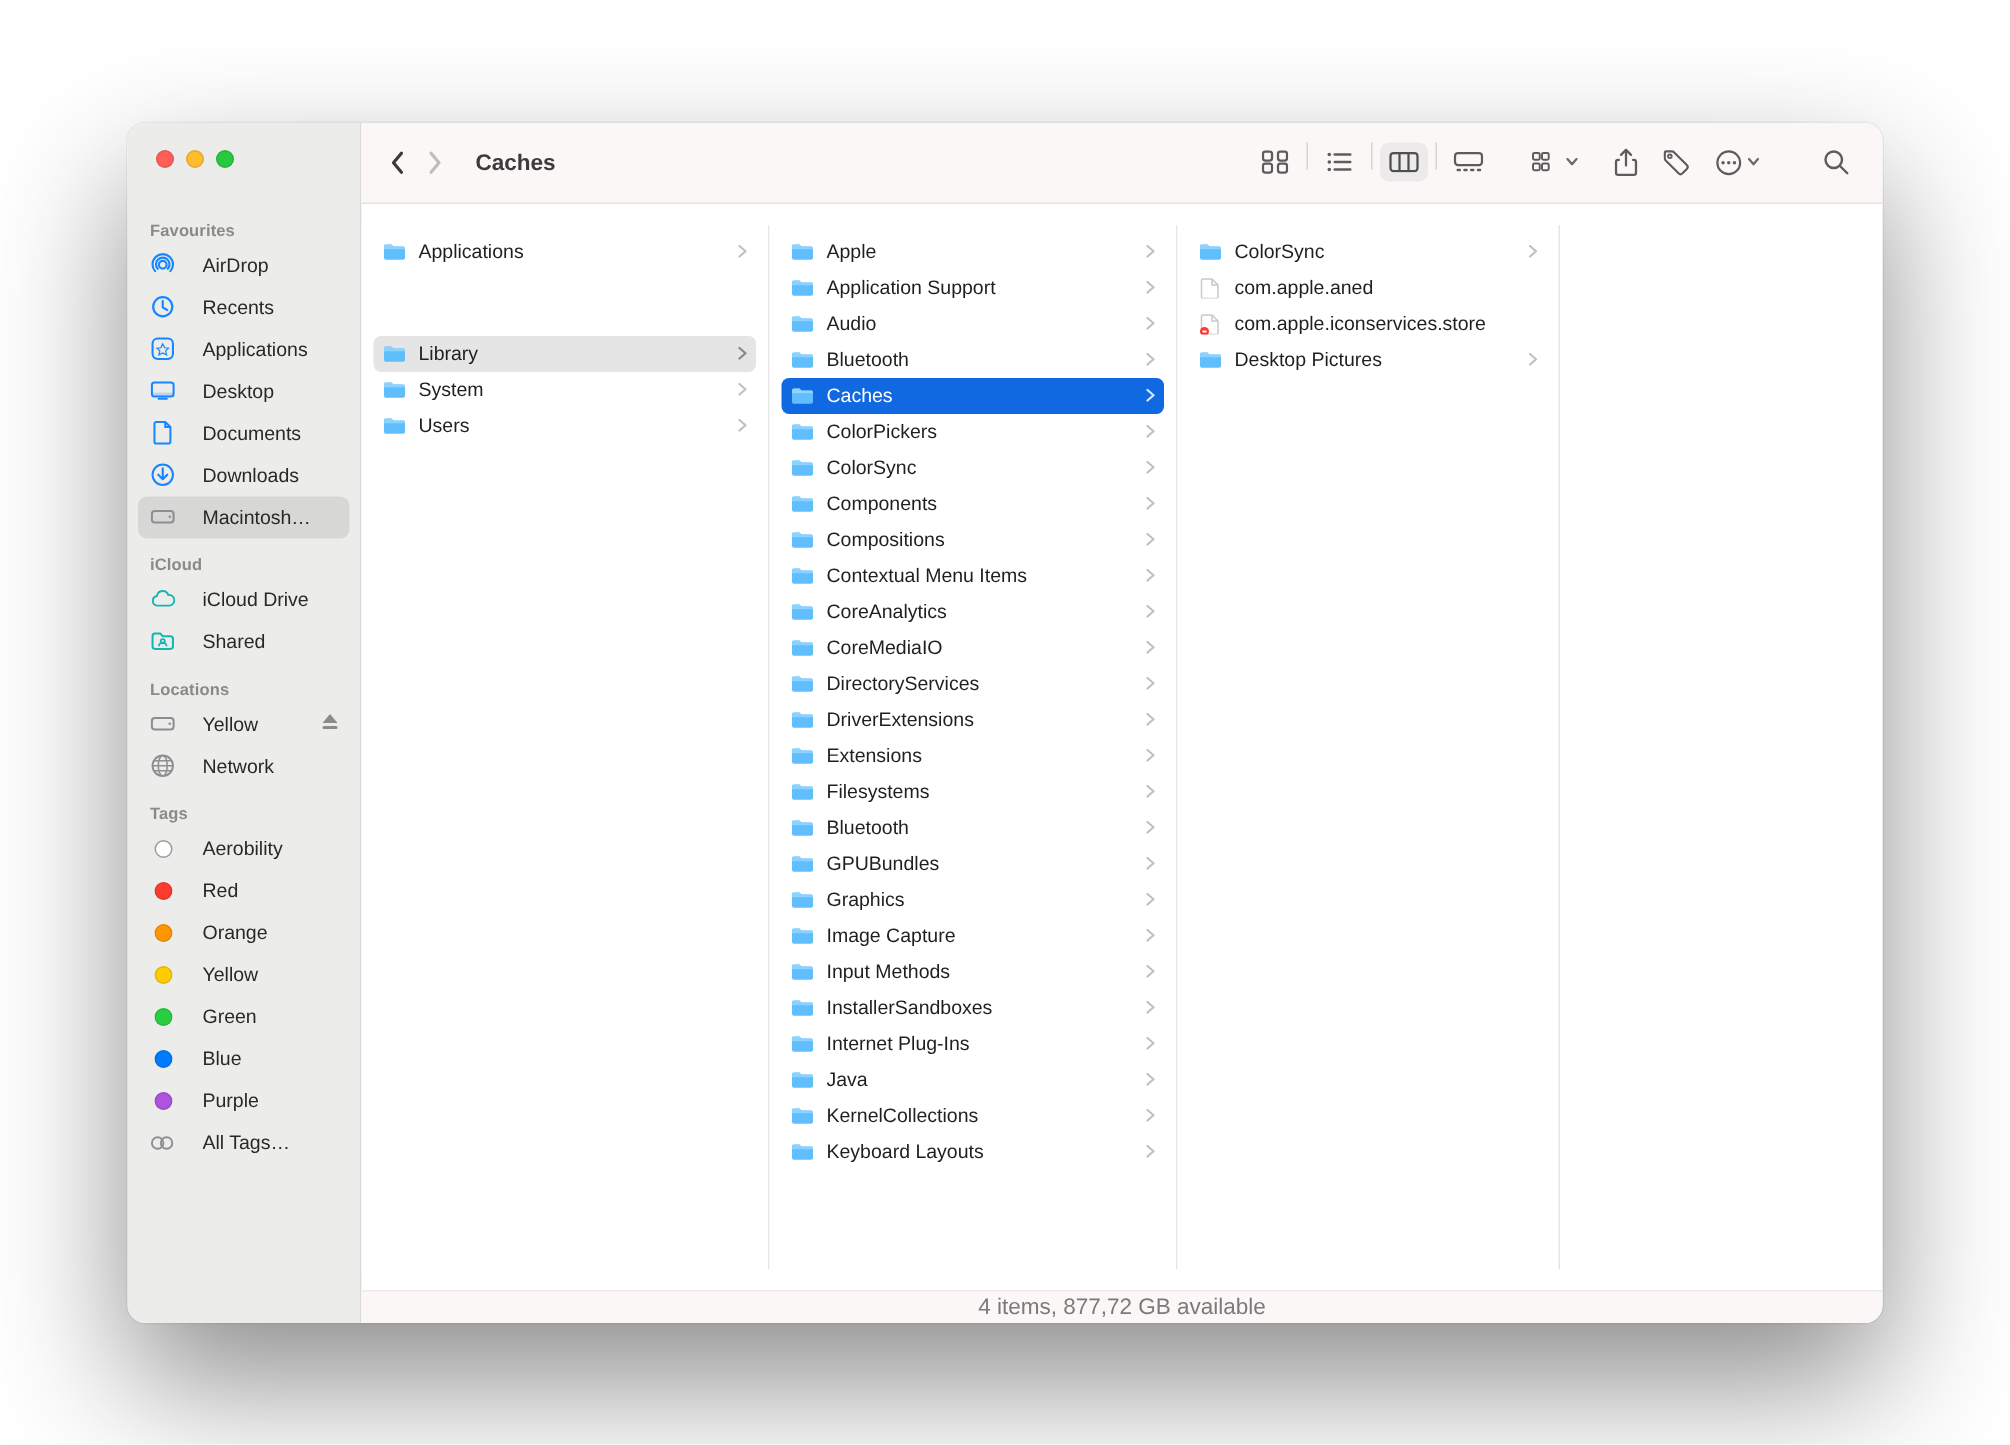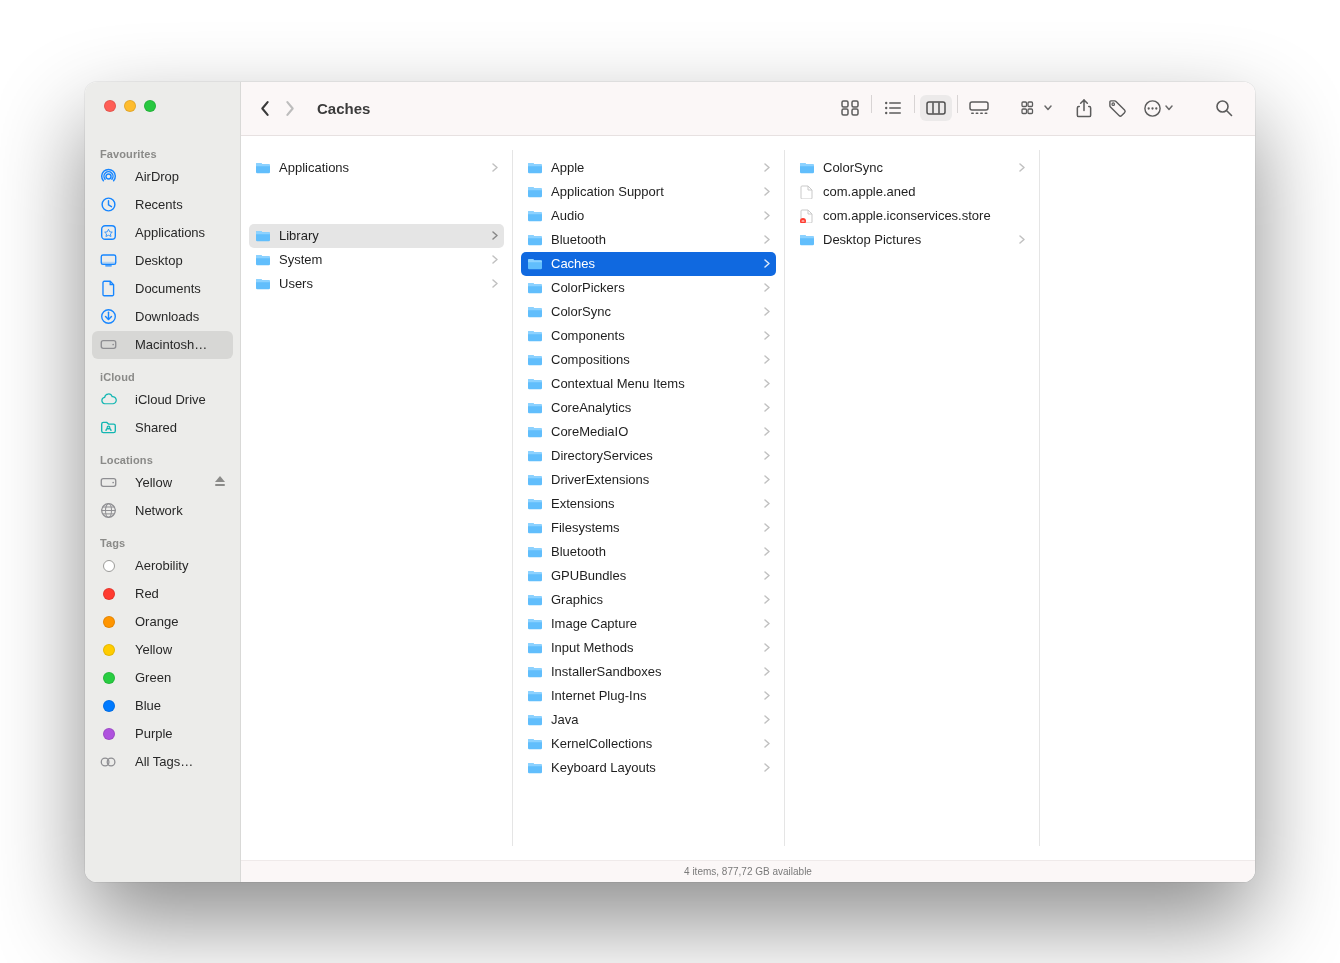--- a/index.html
+++ b/index.html
@@ -155,7 +155,7 @@
     border-top:1px solid #efeaea;
     background:#fbf7f7;
     display:flex; align-items:center; justify-content:center;
-    font-size:10px; color:#7a7a7a;
+    font-size:15px; color:#7a7a7a;
   }
 
   

